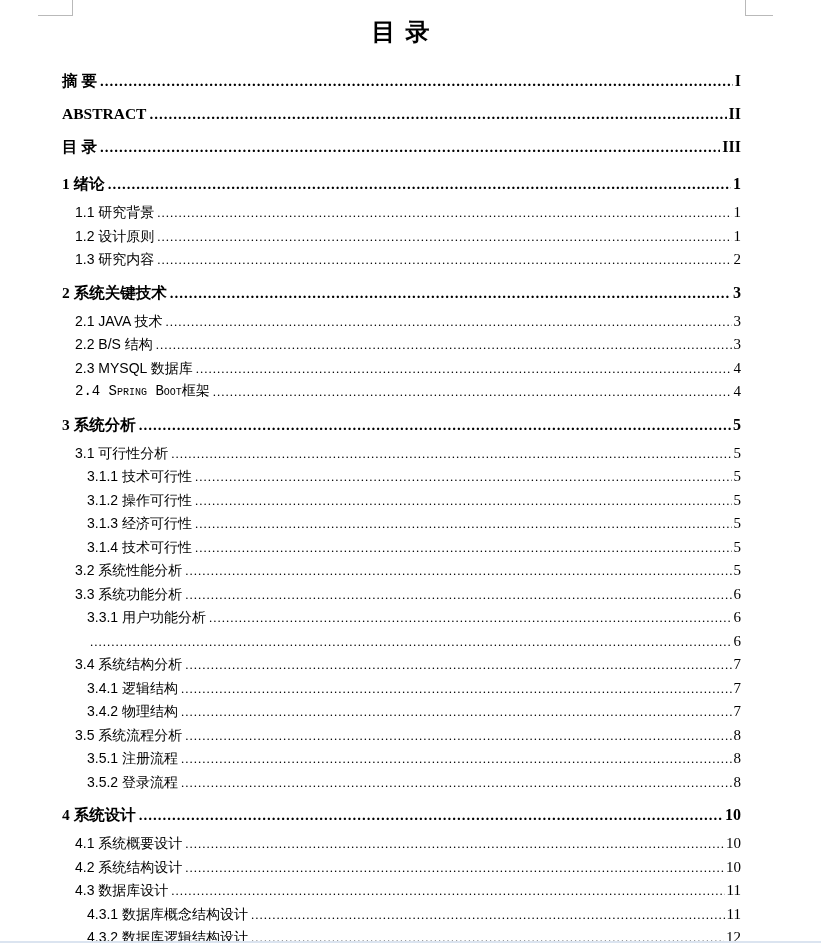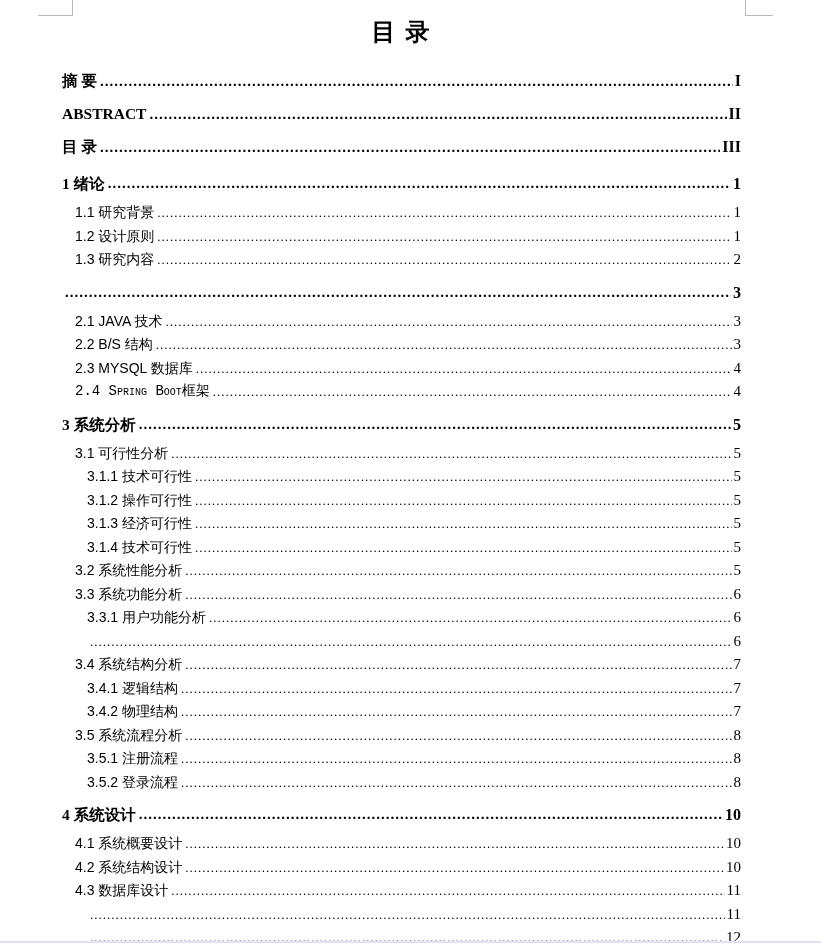--- a/index.html
+++ b/index.html
@@ -67,7 +67,7 @@
     font-weight: bold;
     font-family: "Liberation Serif", "DejaVu Serif", serif;
   }
-  .row.chapter { margin-top: 4px; margin-bottom: 1px; align-items: center; }
+  .row.chapter { margin-top: 4px; margin-bottom: 1px; }
   
   .row.l1 {
     height: 23.5px;

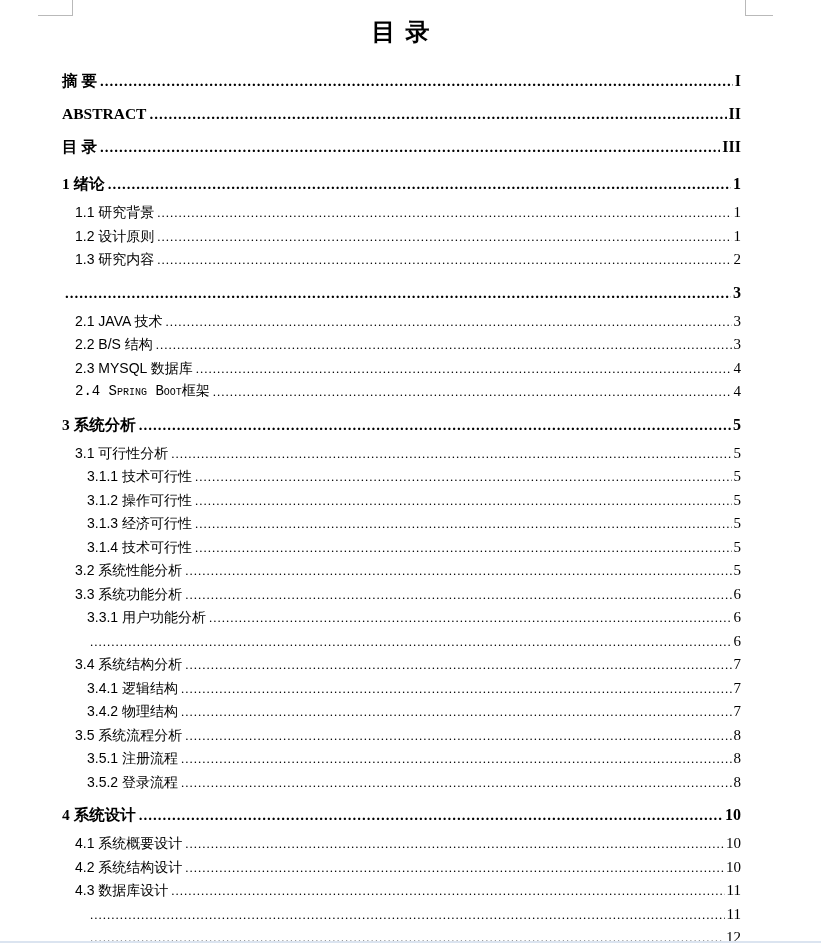--- a/index.html
+++ b/index.html
@@ -159,6 +159,7 @@
           <span class="num">2</span>
         </div>
         <div class="row l0 chapter">
+          <span class="label">2 系统关键技术</span>
           <span class="dots">................................................................................................................................................................................................................................................................................................................................................................................................................</span>
           <span class="num">3</span>
         </div>

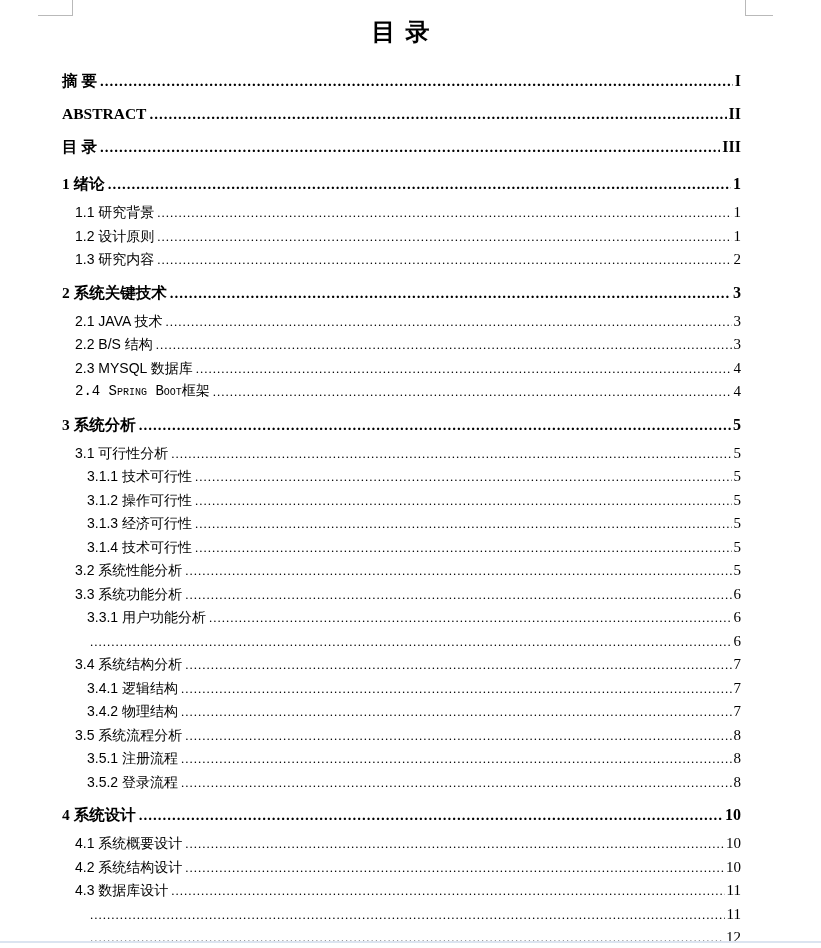--- a/index.html
+++ b/index.html
@@ -283,6 +283,7 @@
           <span class="num">11</span>
         </div>
         <div class="row l2">
+          <span class="label">4.3.1 数据库概念结构设计</span>
           <span class="dots">................................................................................................................................................................................................................................................................................................................................................................................................................</span>
           <span class="num">11</span>
         </div>

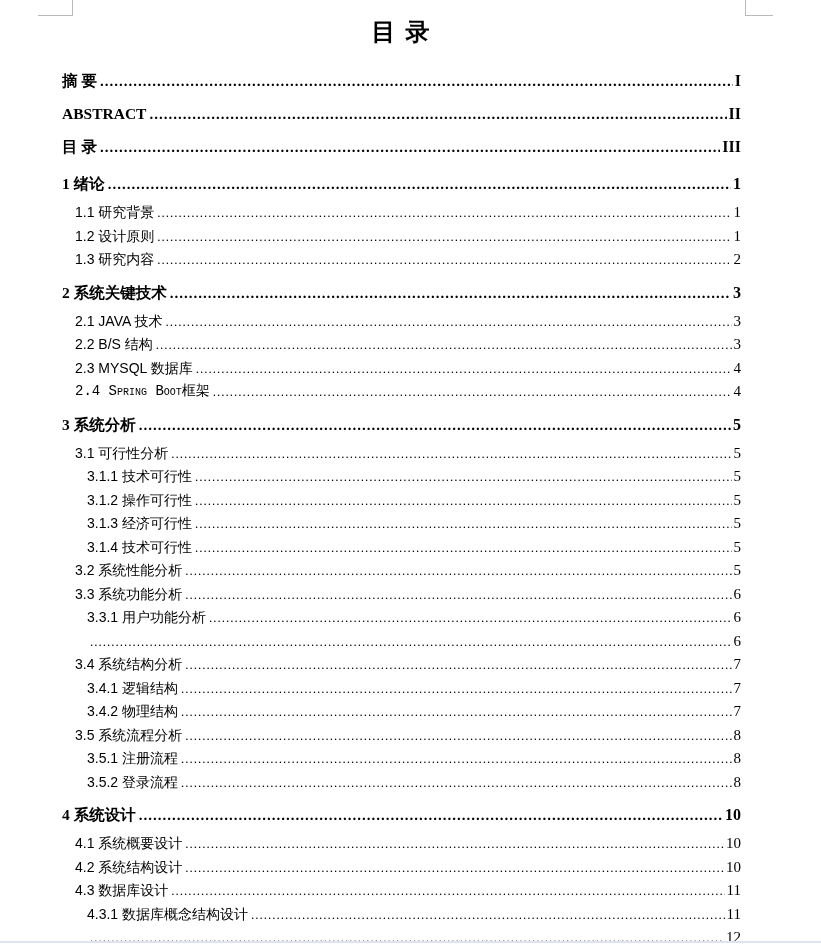--- a/index.html
+++ b/index.html
@@ -288,6 +288,7 @@
           <span class="num">11</span>
         </div>
         <div class="row l2">
+          <span class="label">4.3.2 数据库逻辑结构设计</span>
           <span class="dots">................................................................................................................................................................................................................................................................................................................................................................................................................</span>
           <span class="num">12</span>
         </div>

